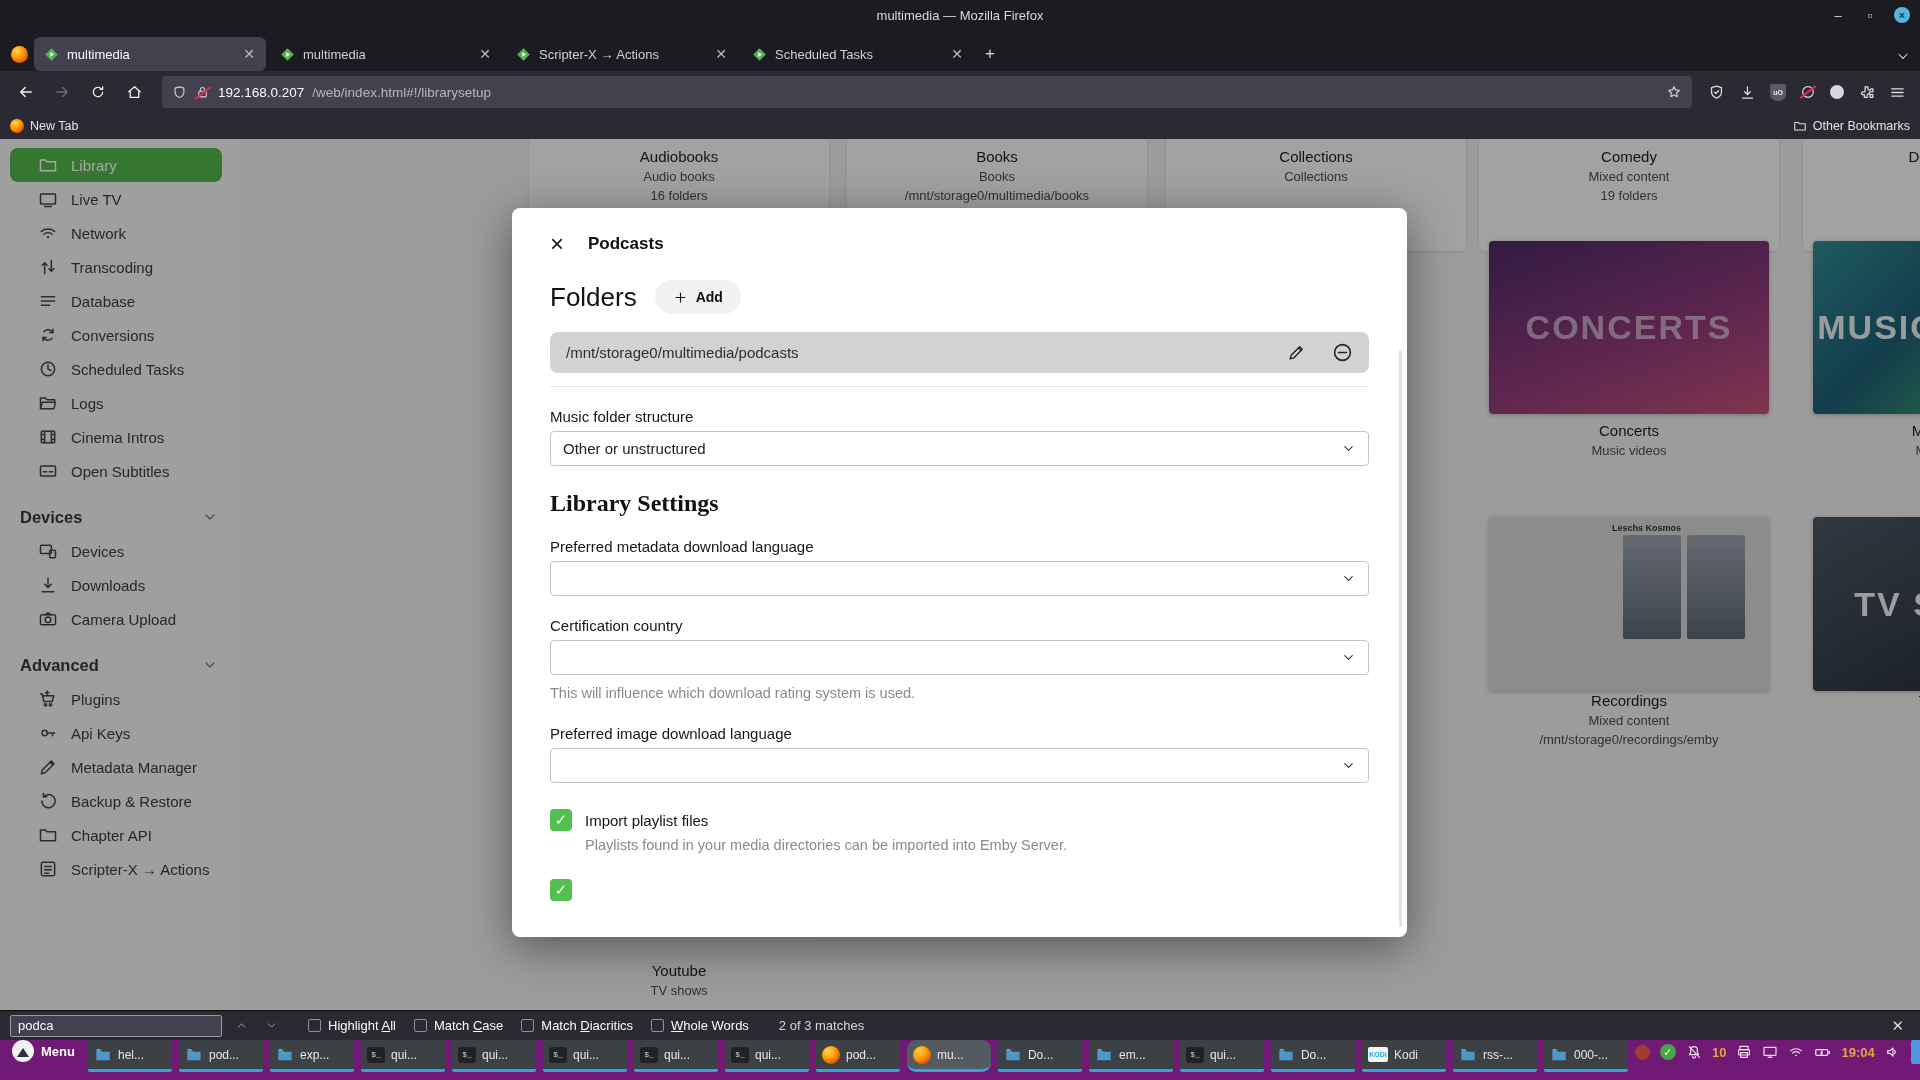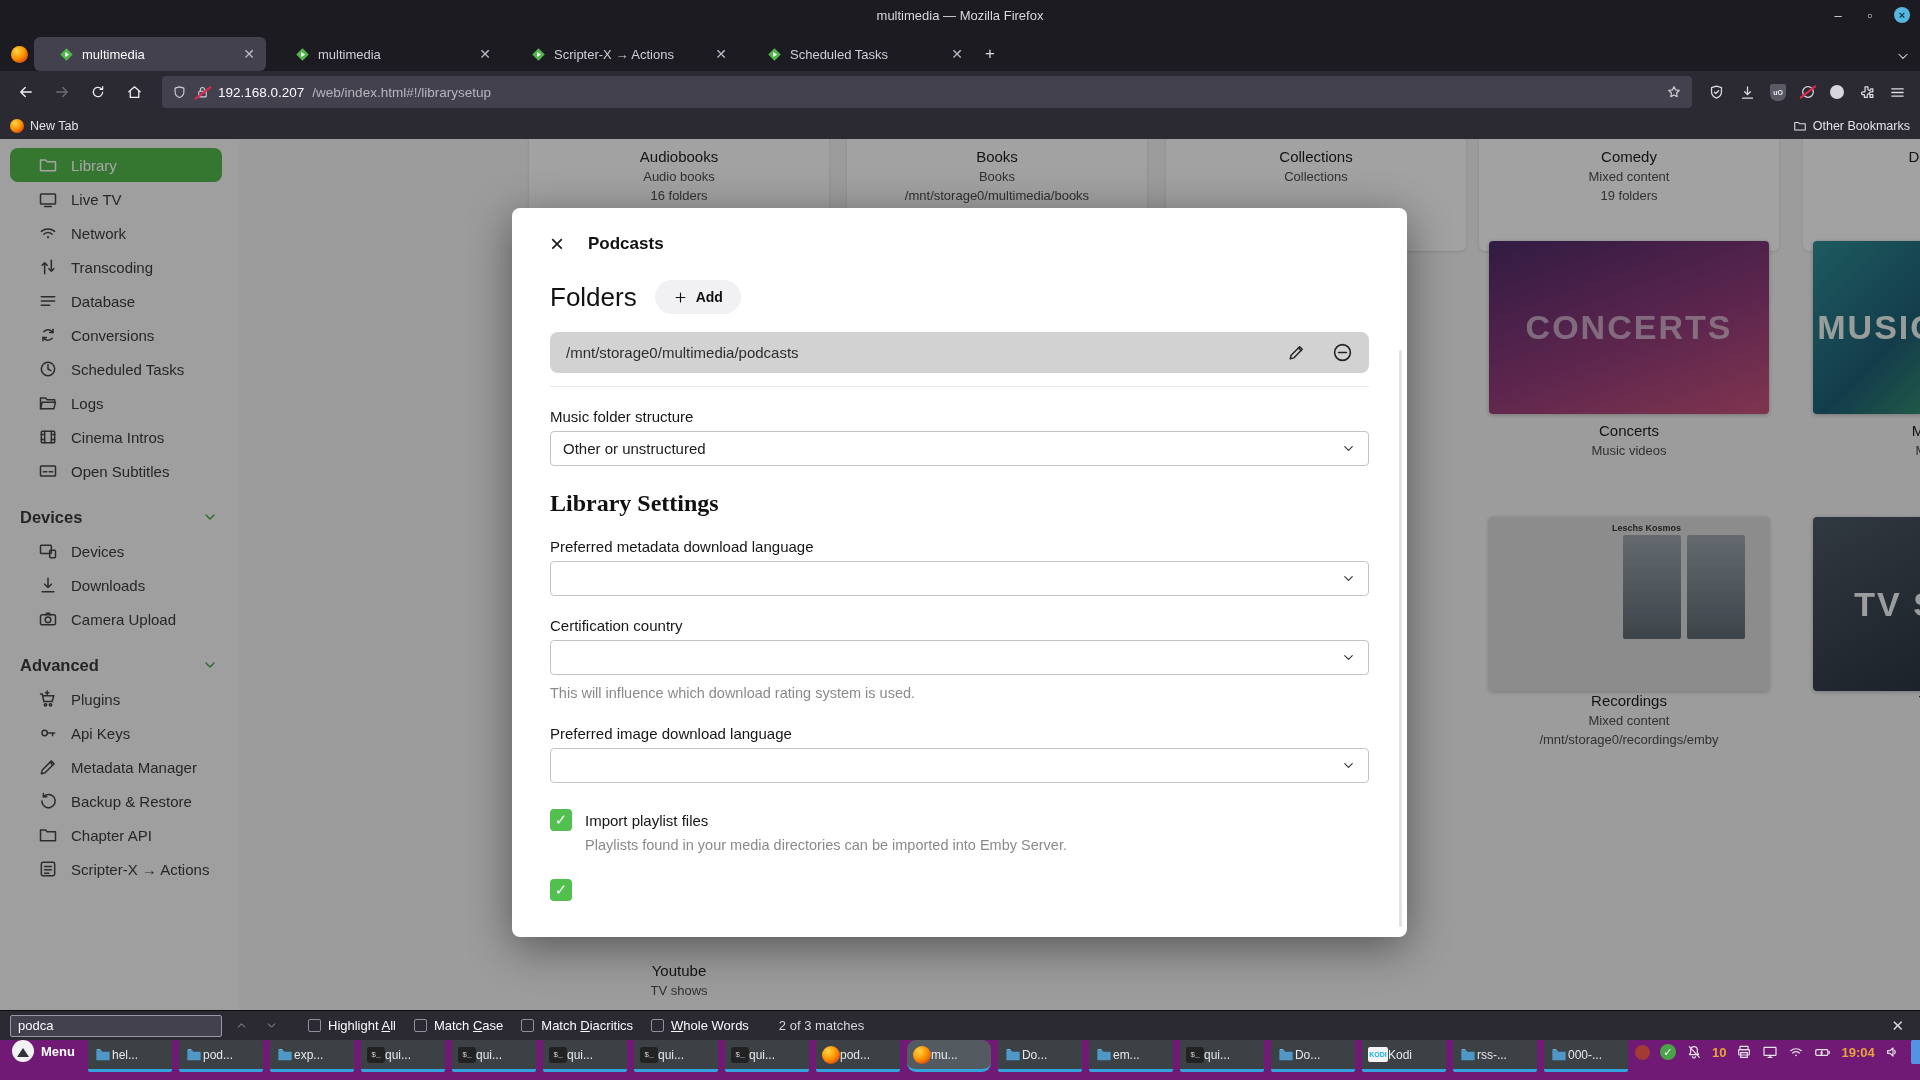--- a/index.html
+++ b/index.html
@@ -20,7 +20,7 @@
   .ff-logo { width:17px; height:17px; border-radius:50%;
     background:radial-gradient(circle at 35% 30%, #ffd54a 0%, #ff9500 45%, #e55b0c 72%, #b33); }
   .tab { width:232px; height:34px; margin:0 2px; border-radius:6px 6px 0 0; display:flex; align-items:center;
-    gap:8px; padding:0 8px 0 25px; color:#cfcfd8; font-size:13px; border-radius:6px; }
+    gap:8px; padding:0 8px 0 10px; color:#cfcfd8; font-size:13px; border-radius:6px; }
   .tab.active { background:#42414d; color:#fbfbfe; }
   .tab .lbl { flex:1; white-space:nowrap; overflow:hidden; text-overflow:ellipsis; }
   .tab .x { color:#b9b9c3; font-size:14px; padding:0 3px; }

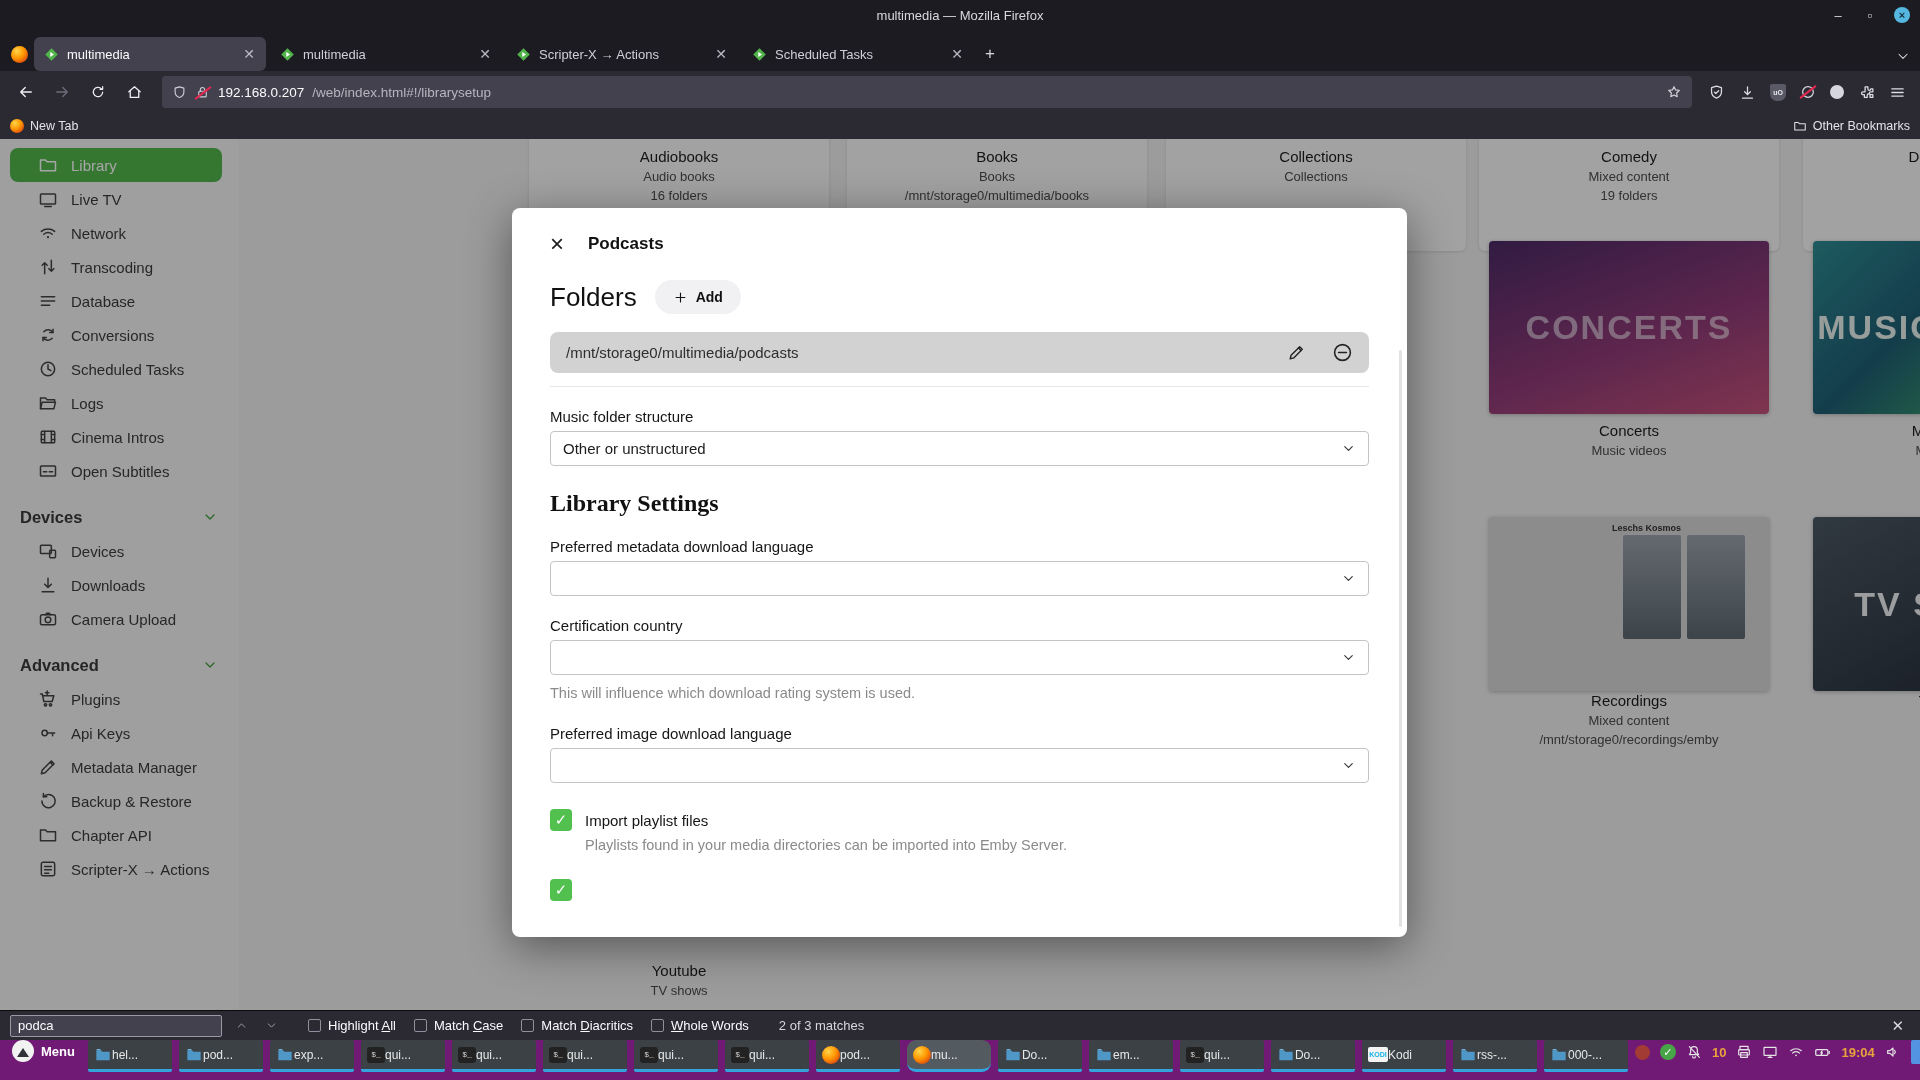--- a/index.html
+++ b/index.html
@@ -122,7 +122,7 @@
   .menu-btn { display:flex; align-items:center; gap:7px; color:#fff; font-size:13px; font-weight:bold; padding:0 6px; }
   .menu-logo { width:22px; height:22px; background:#f2f2f2; border-radius:50%; position:relative; }
   .menu-logo::after { content:""; position:absolute; left:5px; top:8px; border-left:6px solid transparent; border-right:6px solid transparent; border-bottom:9px solid #2f3337; }
-  .task-item { width:84px; height:32px; background:#3b4145; border-bottom:3px solid #33a4dc; border-radius:2px; display:flex; align-items:center; padding:0 6px; color:#e8e8e8; font-size:12px; }
+  .task-item { width:84px; height:32px; background:#3b4145; border-bottom:3px solid #33a4dc; border-radius:2px; display:flex; align-items:center; gap:6px; padding:0 6px; color:#e8e8e8; font-size:12px; }
   .task-item.active { background:#545b60;border-radius:9px; }
   .task-item .tlbl { white-space:nowrap; overflow:hidden; }
   .tfolder { color:#5aa7d6; flex:0 0 18px; }

